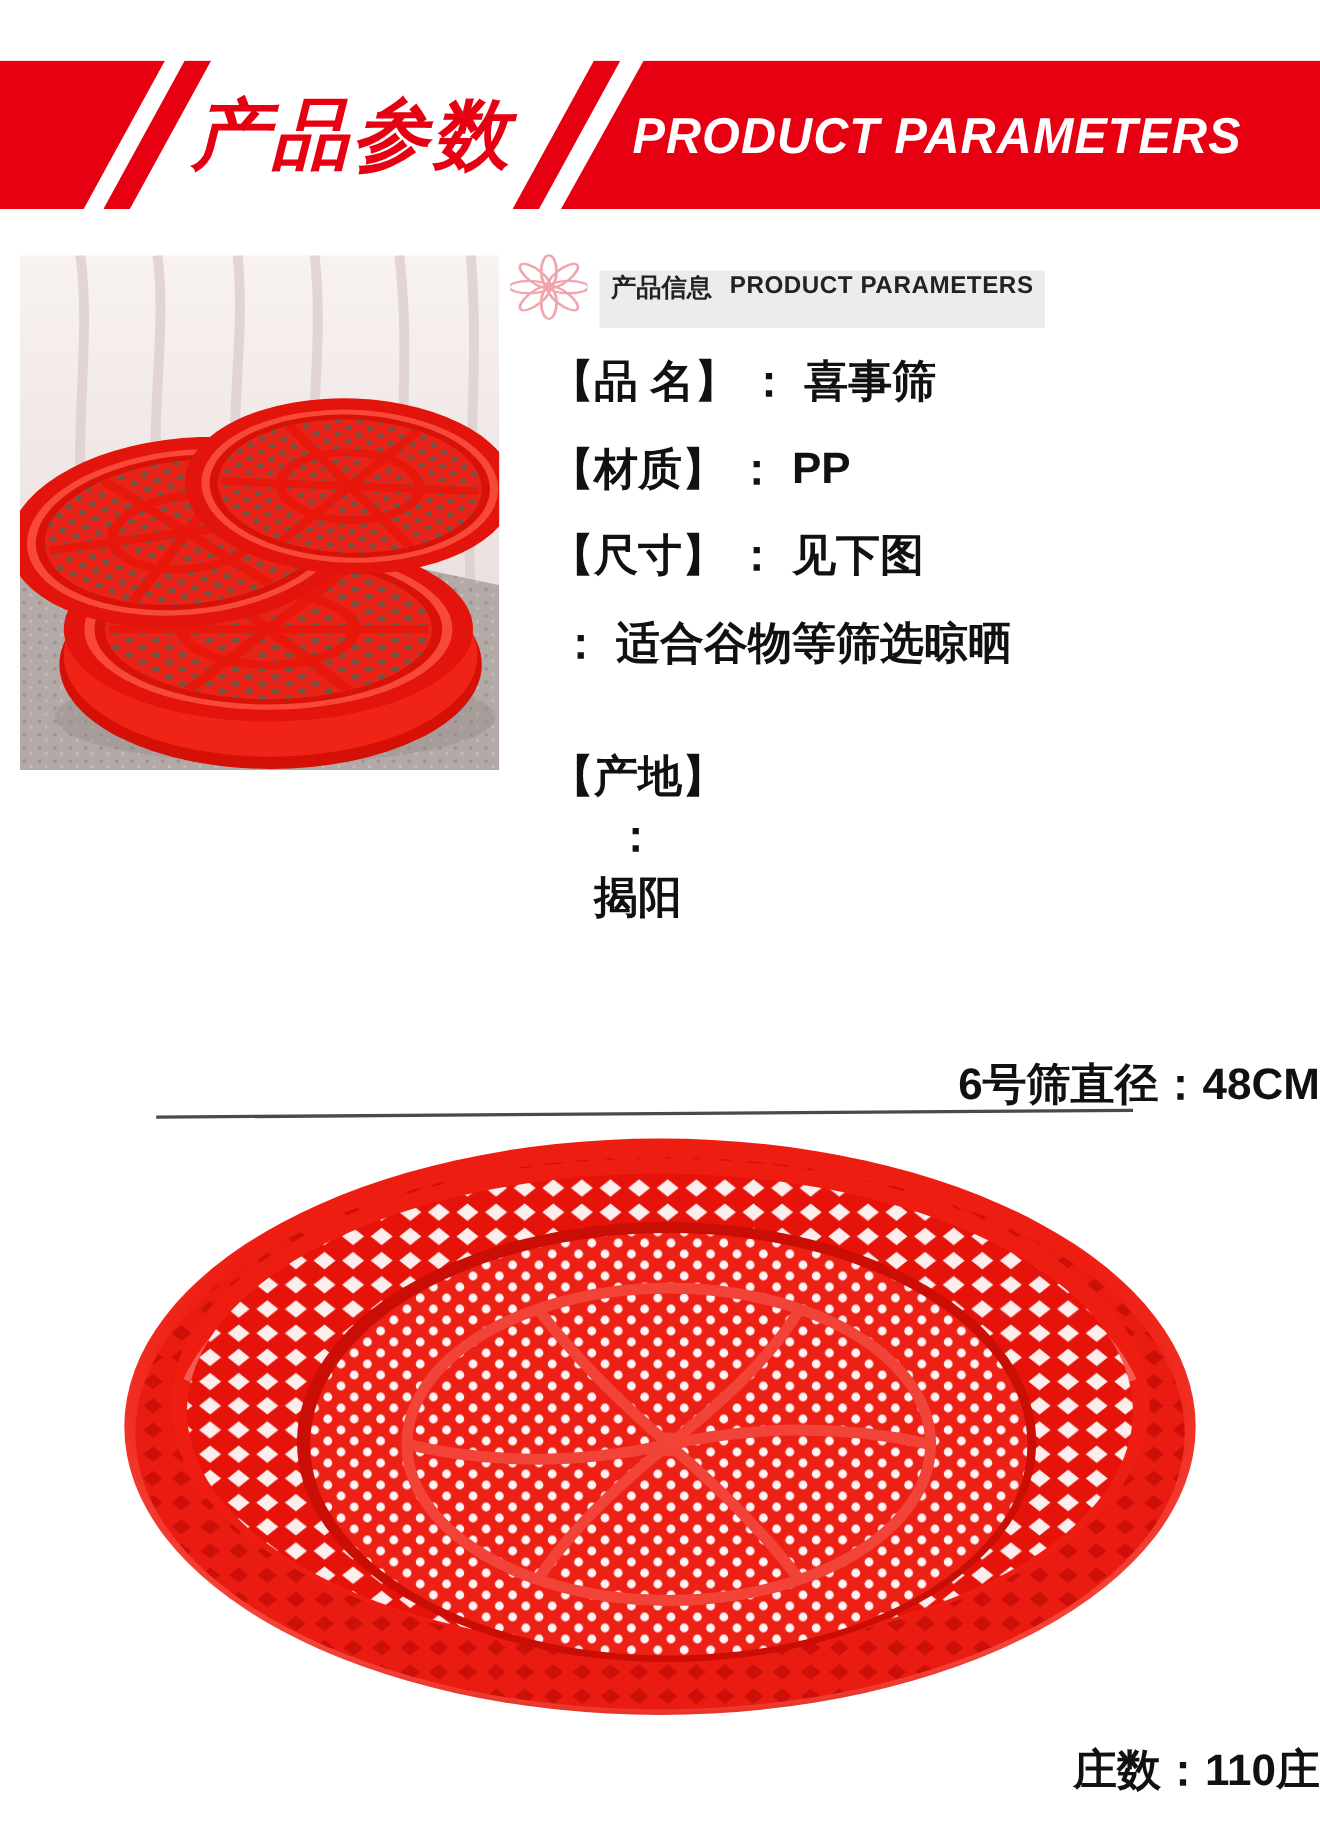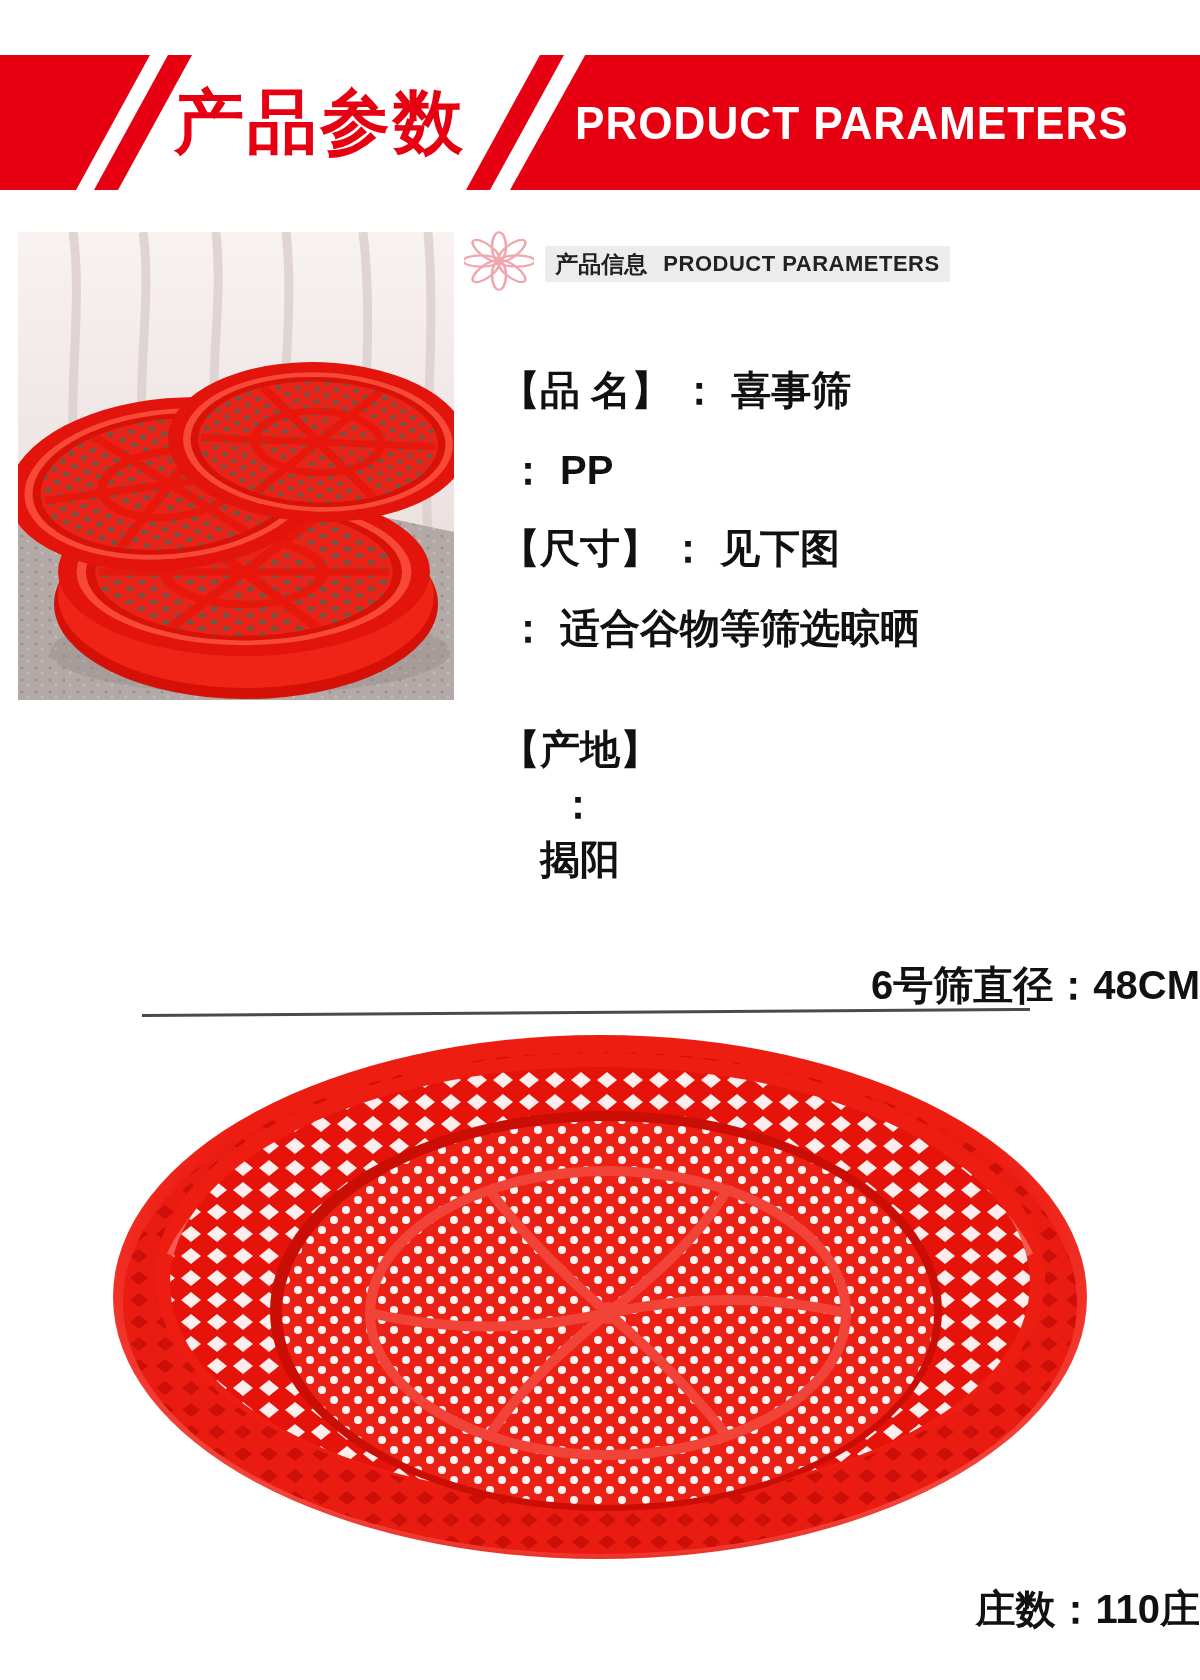--- a/index.html
+++ b/index.html
@@ -7,7 +7,7 @@
         font-family:"Liberation Sans","DejaVu Sans",sans-serif;}
 
   
-  .banner{position:absolute;left:0;top:55px;width:1200px;height:135px;}
+  .banner{position:absolute;left:0;top:55px;width:1200px;height:135px;font-style:italic;}
   .bshape{position:absolute;top:0;height:135px;background:#e60012;}
   .bshape.s1{left:0;width:150px;clip-path:polygon(0 0,100% 0,50.7% 100%,0 100%);}
   .bshape.s2{left:94px;width:98px;clip-path:polygon(75.5% 0,100% 0,24.5% 100%,0 100%);}

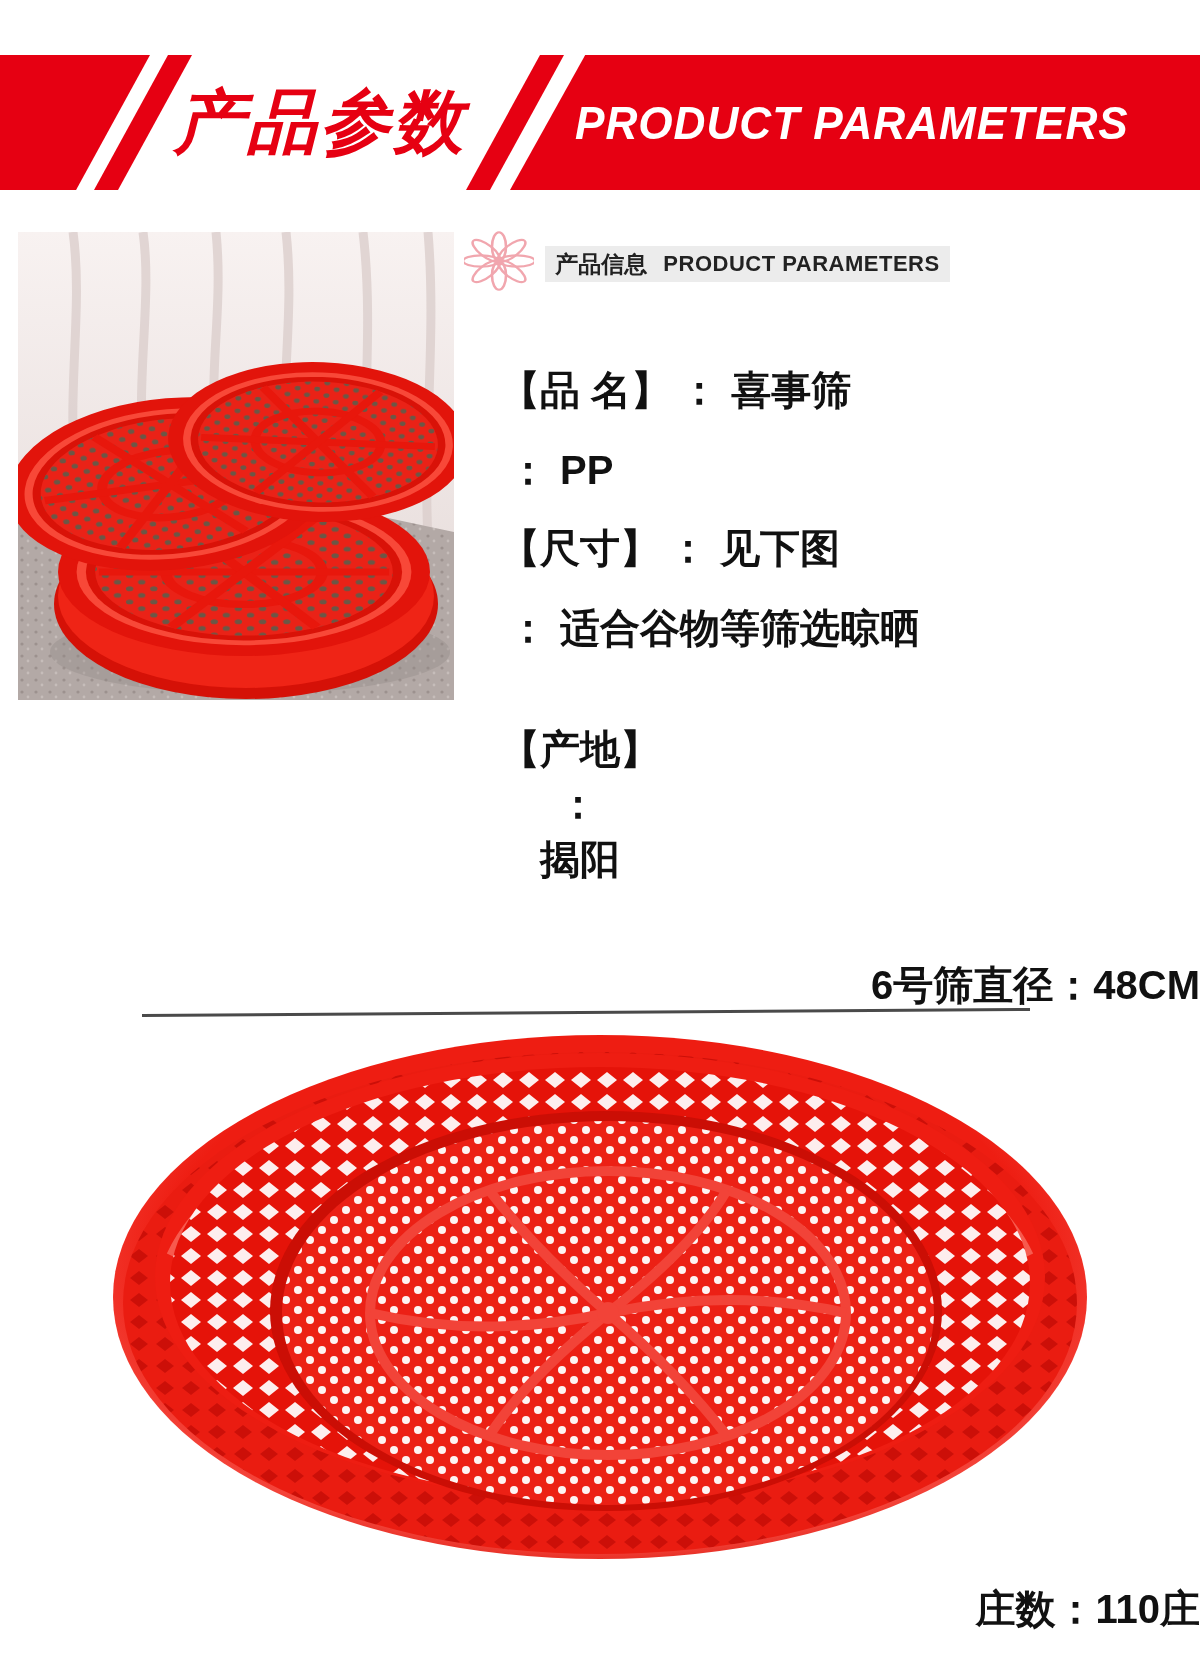--- a/index.html
+++ b/index.html
@@ -26,8 +26,8 @@
 
   
   .flower{position:absolute;left:464px;top:228px;width:70px;height:64px;}
-  .info-header{position:absolute;left:545px;top:246px;width:405px;height:36px;
-               background:#ececec;display:flex;align-items:center;justify-content:center;
+  .info-header{position:absolute;left:545px;top:246px;width:405px;height:52px;
+               background:#ececec;display:flex;align-items:flex-start;justify-content:center;
                white-space:nowrap;}
   .info-header .cn{font-size:23px;font-weight:bold;color:#222;}
   .info-header .en{font-size:22px;font-weight:bold;color:#222;margin-left:16px;letter-spacing:.5px;}

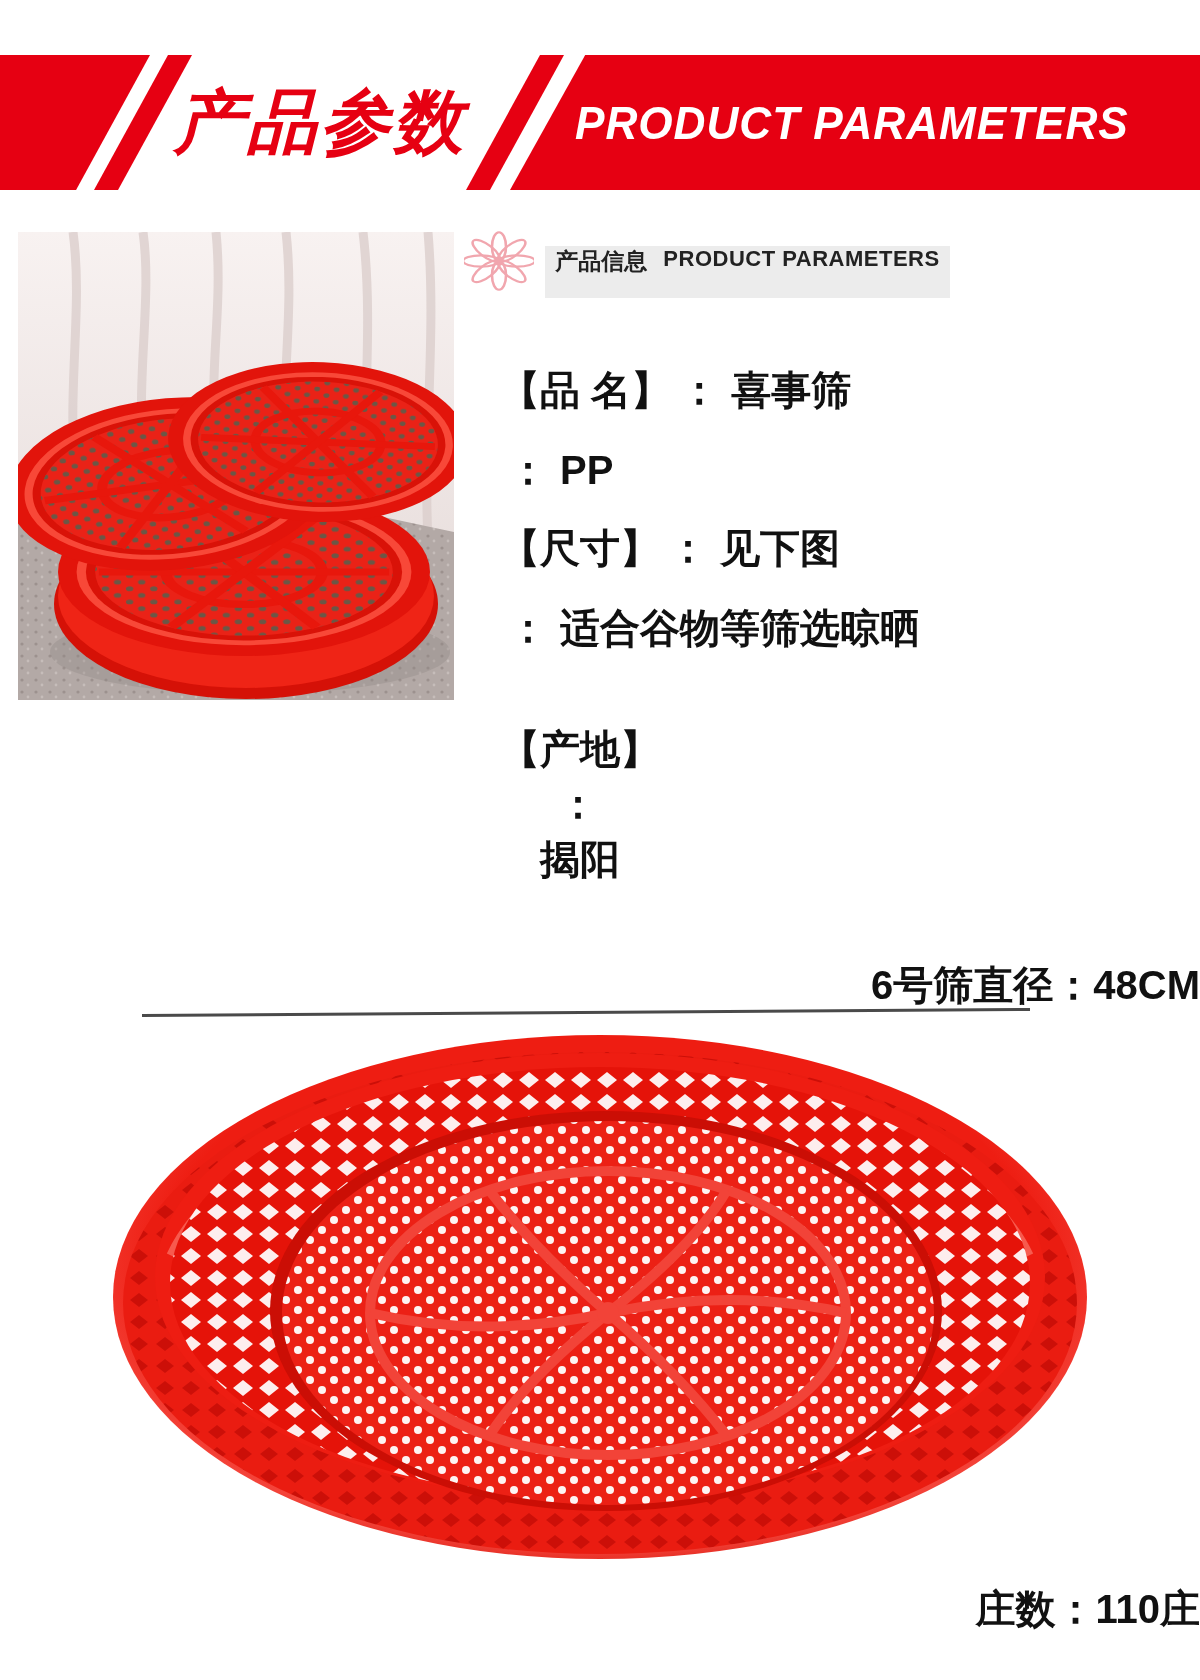--- a/index.html
+++ b/index.html
@@ -32,7 +32,7 @@
   .info-header .cn{font-size:23px;font-weight:bold;color:#222;}
   .info-header .en{font-size:22px;font-weight:bold;color:#222;margin-left:16px;letter-spacing:.5px;}
   .spec-row{position:absolute;left:500px;height:52px;display:flex;align-items:center;
-            font-size:40px;font-weight:bold;color:#111;white-space:nowrap;margin-top:44px;}
+            font-size:40px;font-weight:bold;color:#111;white-space:nowrap;}
   .spec-row .colon{padding:0 12px 0 8px;}
   .r1{top:320px;} .r2{top:400px;} .r3{top:478px;} .r4{top:558px;} .r5{top:678px;flex-direction:column;}
 

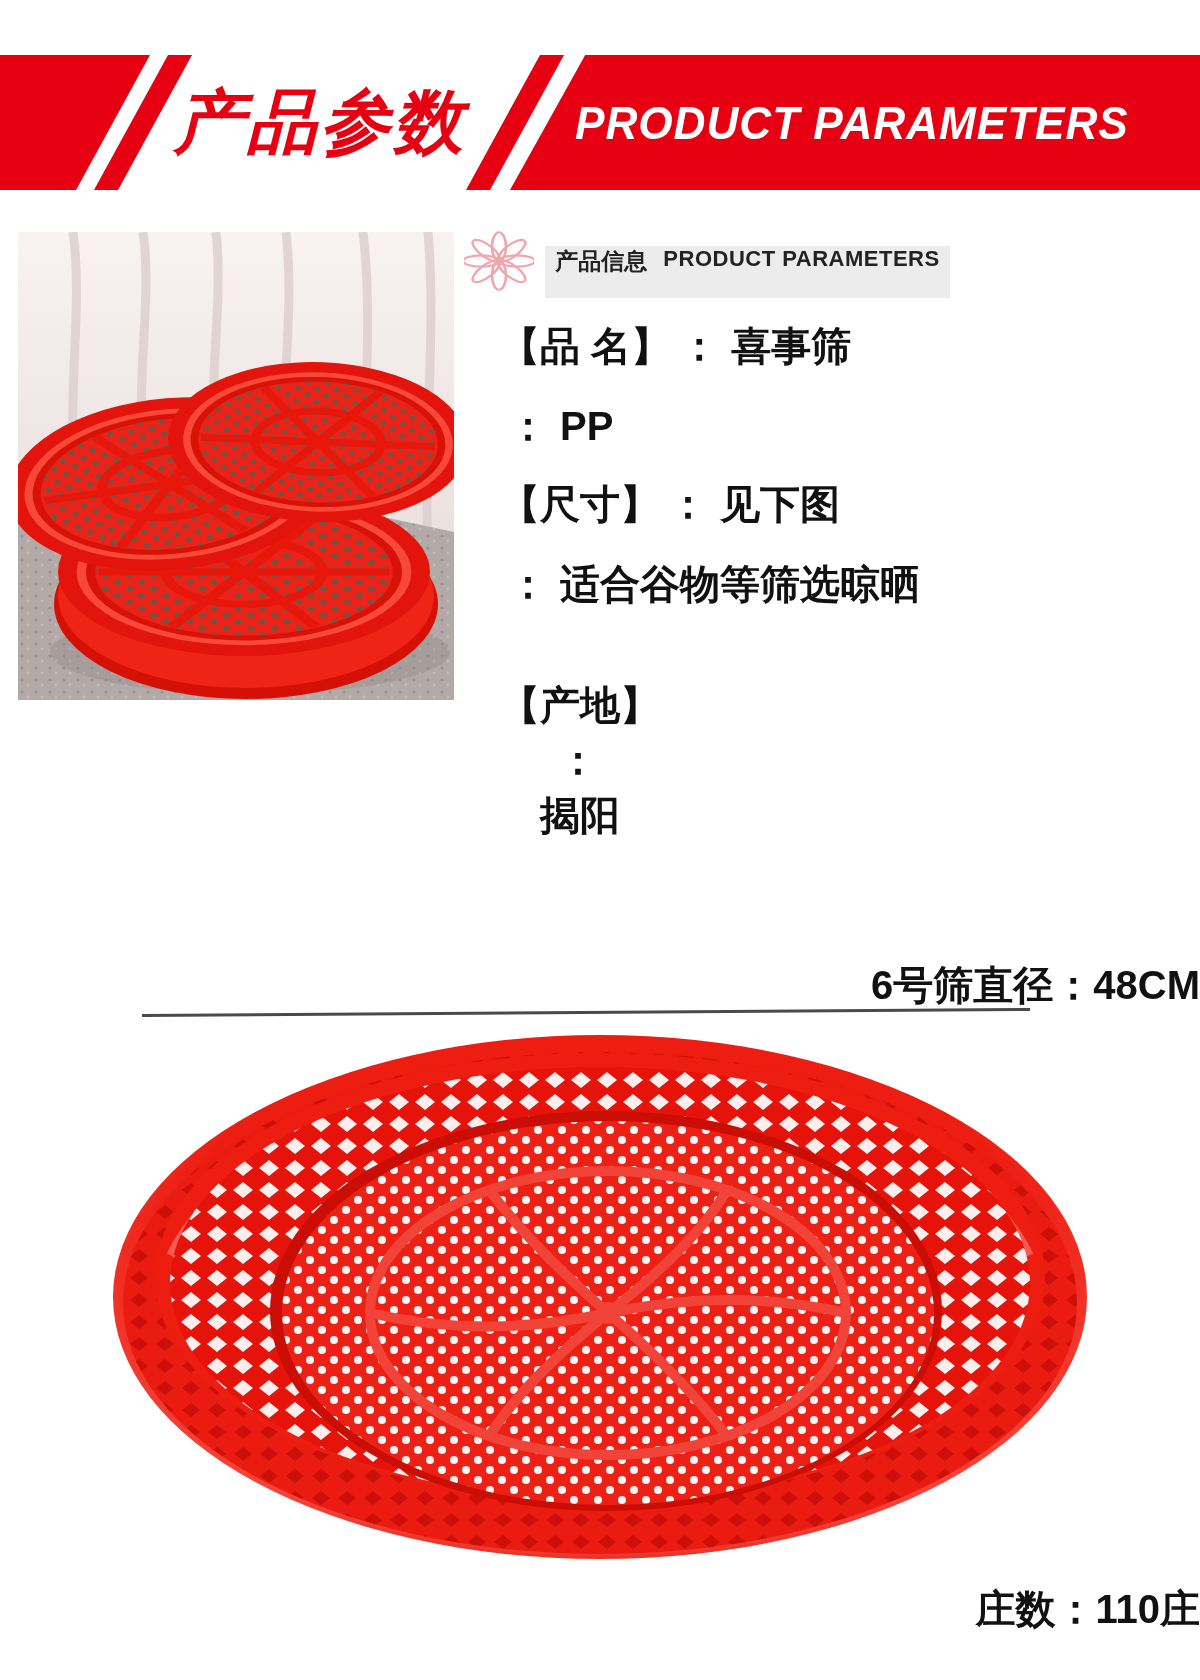--- a/index.html
+++ b/index.html
@@ -135,6 +135,7 @@
       <span>喜事筛</span>
   </div>
   <div class="spec-row r2">
+    <span>【材质】</span>
       <span class="colon">：</span>
       <span>PP</span>
   </div>

